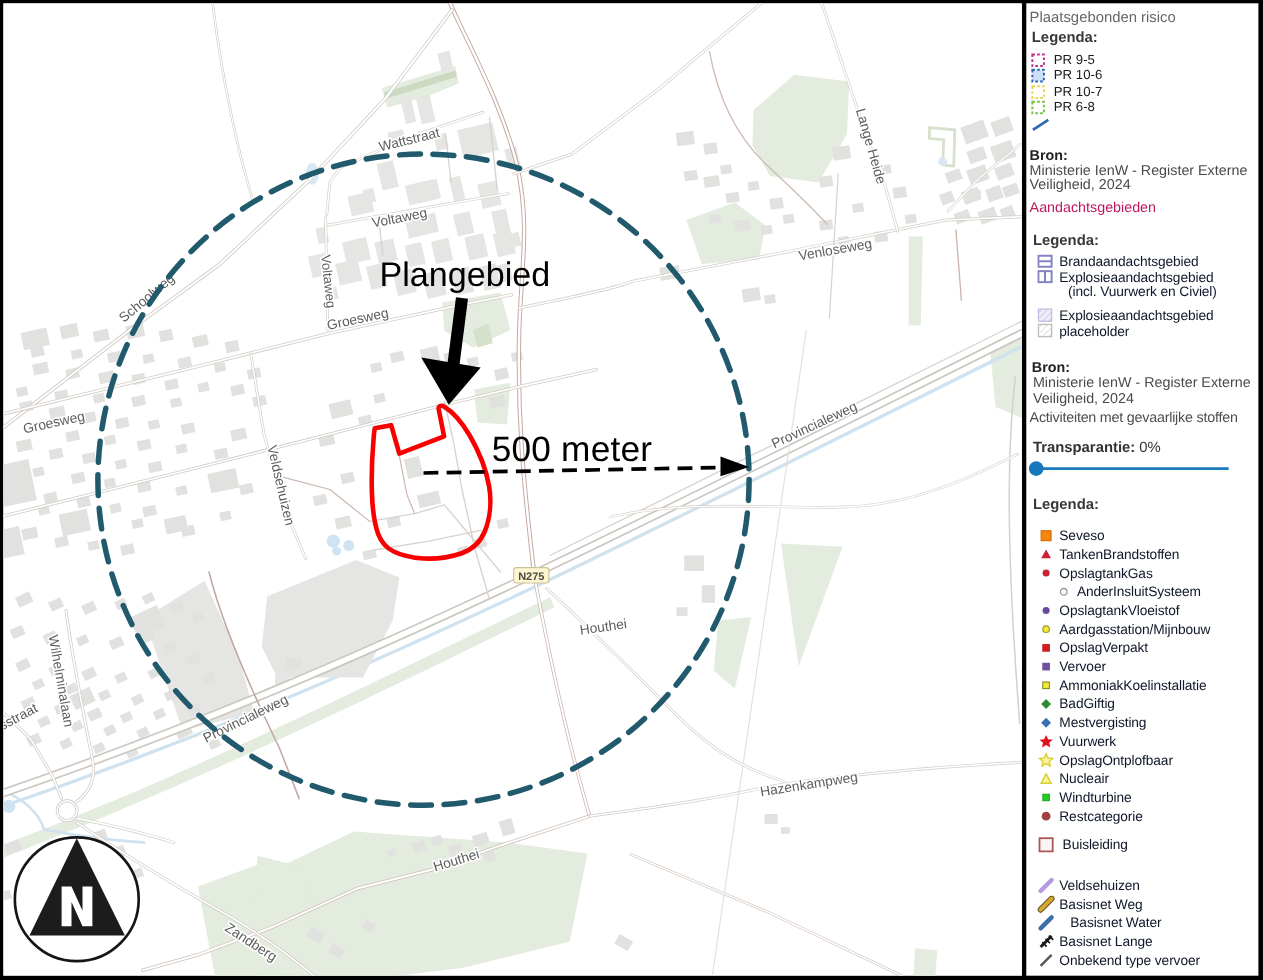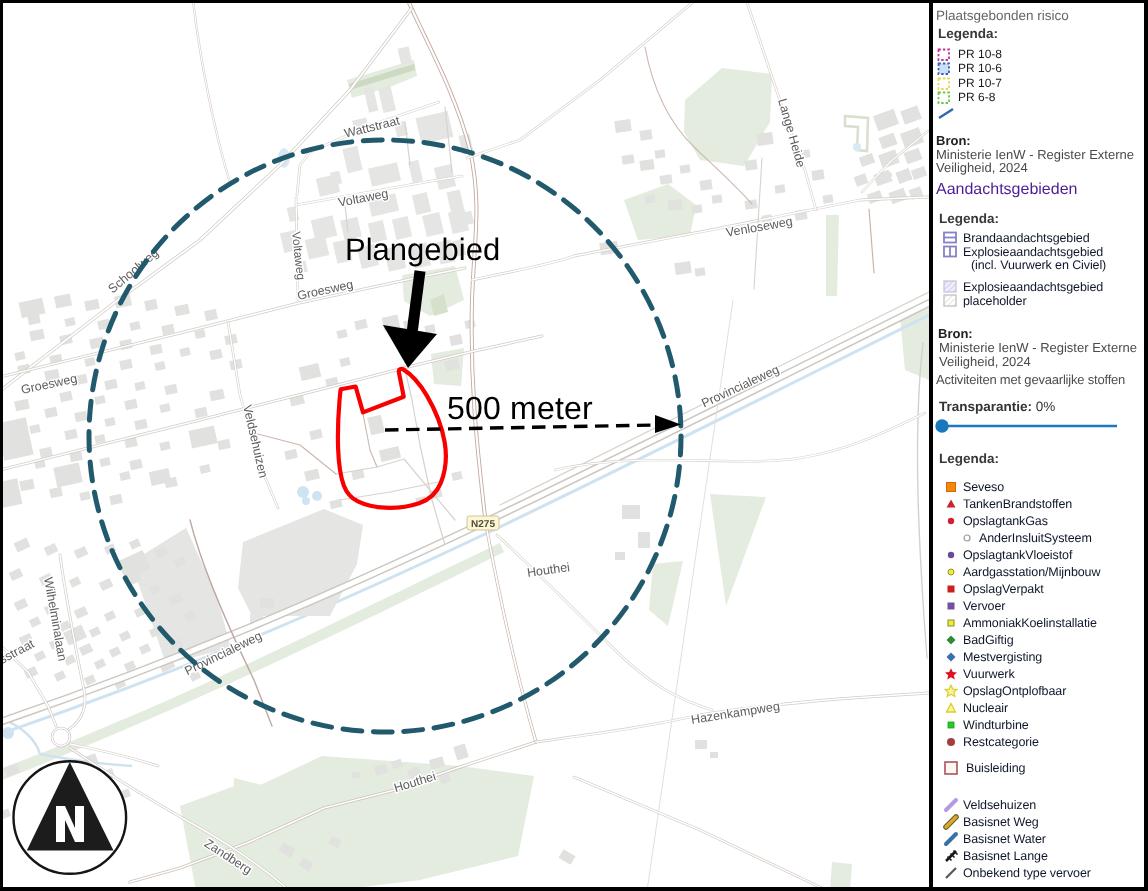--- a/index.html
+++ b/index.html
@@ -416,7 +416,7 @@
 <svg style="position:absolute;left:4px;top:45px" width="14" height="14">
         <rect x="1.5" y="1.5" width="10.5" height="10.5" fill="#ffffff" stroke="#c0308c" stroke-width="1.8" stroke-dasharray="2.4 2"></rect>
       </svg>
-      <div class="t12" style="position:absolute;left:25px;top:44px">PR 10-8</div>
+      <div class="t12" style="position:absolute;left:25px;top:44px">PR 9-5</div>
 
 <svg style="position:absolute;left:4px;top:59px" width="14" height="14">
         <rect x="1.5" y="1.5" width="10.5" height="10.5" fill="#ccdff5" stroke="#2e63b8" stroke-width="1.8" stroke-dasharray="2.4 2"></rect>

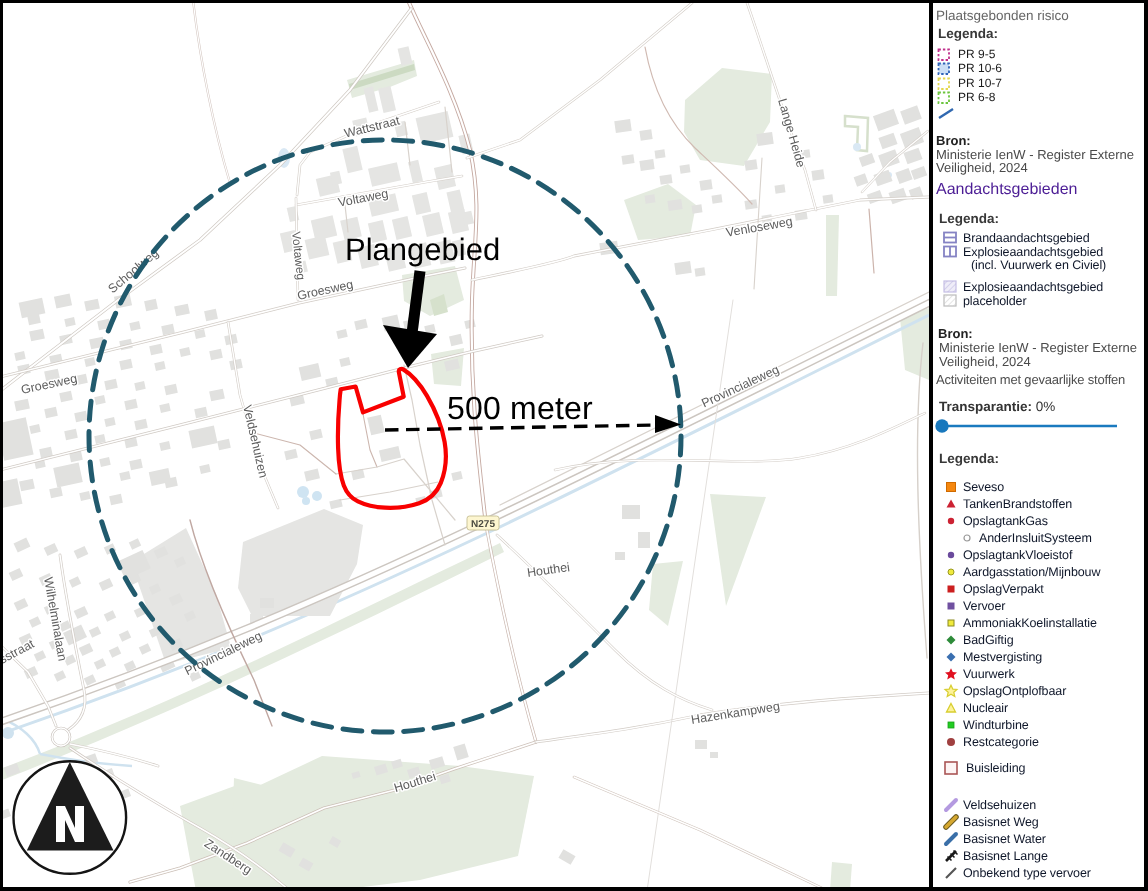--- a/index.html
+++ b/index.html
@@ -439,7 +439,7 @@
 <div style="position:absolute;left:3px;top:130px;font-size:13px;font-weight:bold;color:#222">Bron:</div>
 <div style="position:absolute;left:3px;top:144px;font-size:13px;color:#4a4a4a;white-space:nowrap">Ministerie IenW - Register Externe</div>
 <div style="position:absolute;left:3px;top:157px;font-size:13px;color:#4a4a4a">Veiligheid, 2024</div>
-<div style="position:absolute;left:3px;top:178px;font-size:16px;color:#4c1d95">Aandachtsgebieden</div>
+<div style="position:absolute;left:3px;top:178px;font-size:13px;color:#be185d">Aandachtsgebieden</div>
 <div style="position:absolute;left:6px;top:208px;font-size:13.5px;font-weight:bold;color:#383838">Legenda:</div>
 
 <div style="position:absolute;left:0;top:226px;width:100%;height:18px">

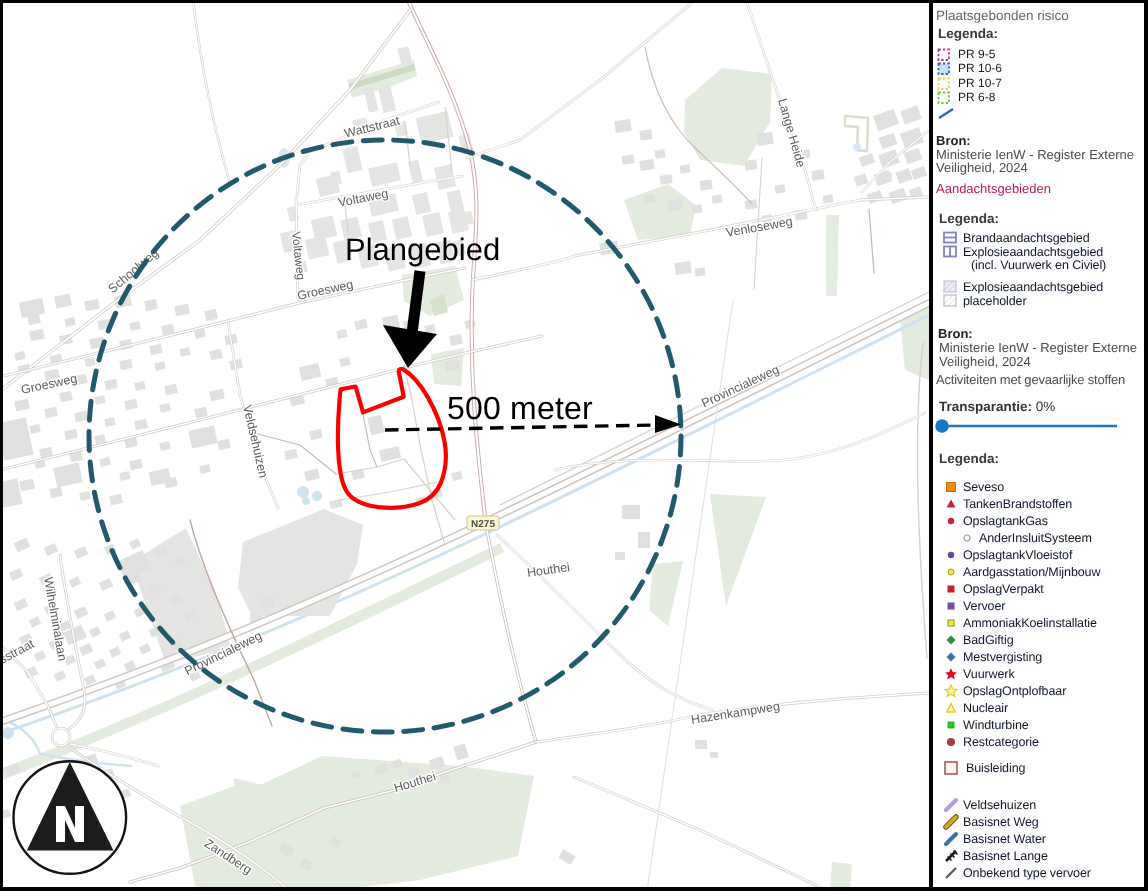--- a/index.html
+++ b/index.html
@@ -634,7 +634,7 @@
         <svg style="position:absolute;left:10px;top:1px" width="16" height="16">
           <path d="M3,13 L13,3" stroke="#3a6fa8" stroke-width="4" stroke-linecap="round"></path>
         </svg>
-        <span class="t13" style="position:absolute;left:30px;top:2px;white-space:nowrap">Basisnet Water</span>
+        <span class="t13" style="position:absolute;left:40px;top:2px;white-space:nowrap">Basisnet Water</span>
       </div>
 
 <div style="position:absolute;left:0;top:844px;width:100%;height:18px">

